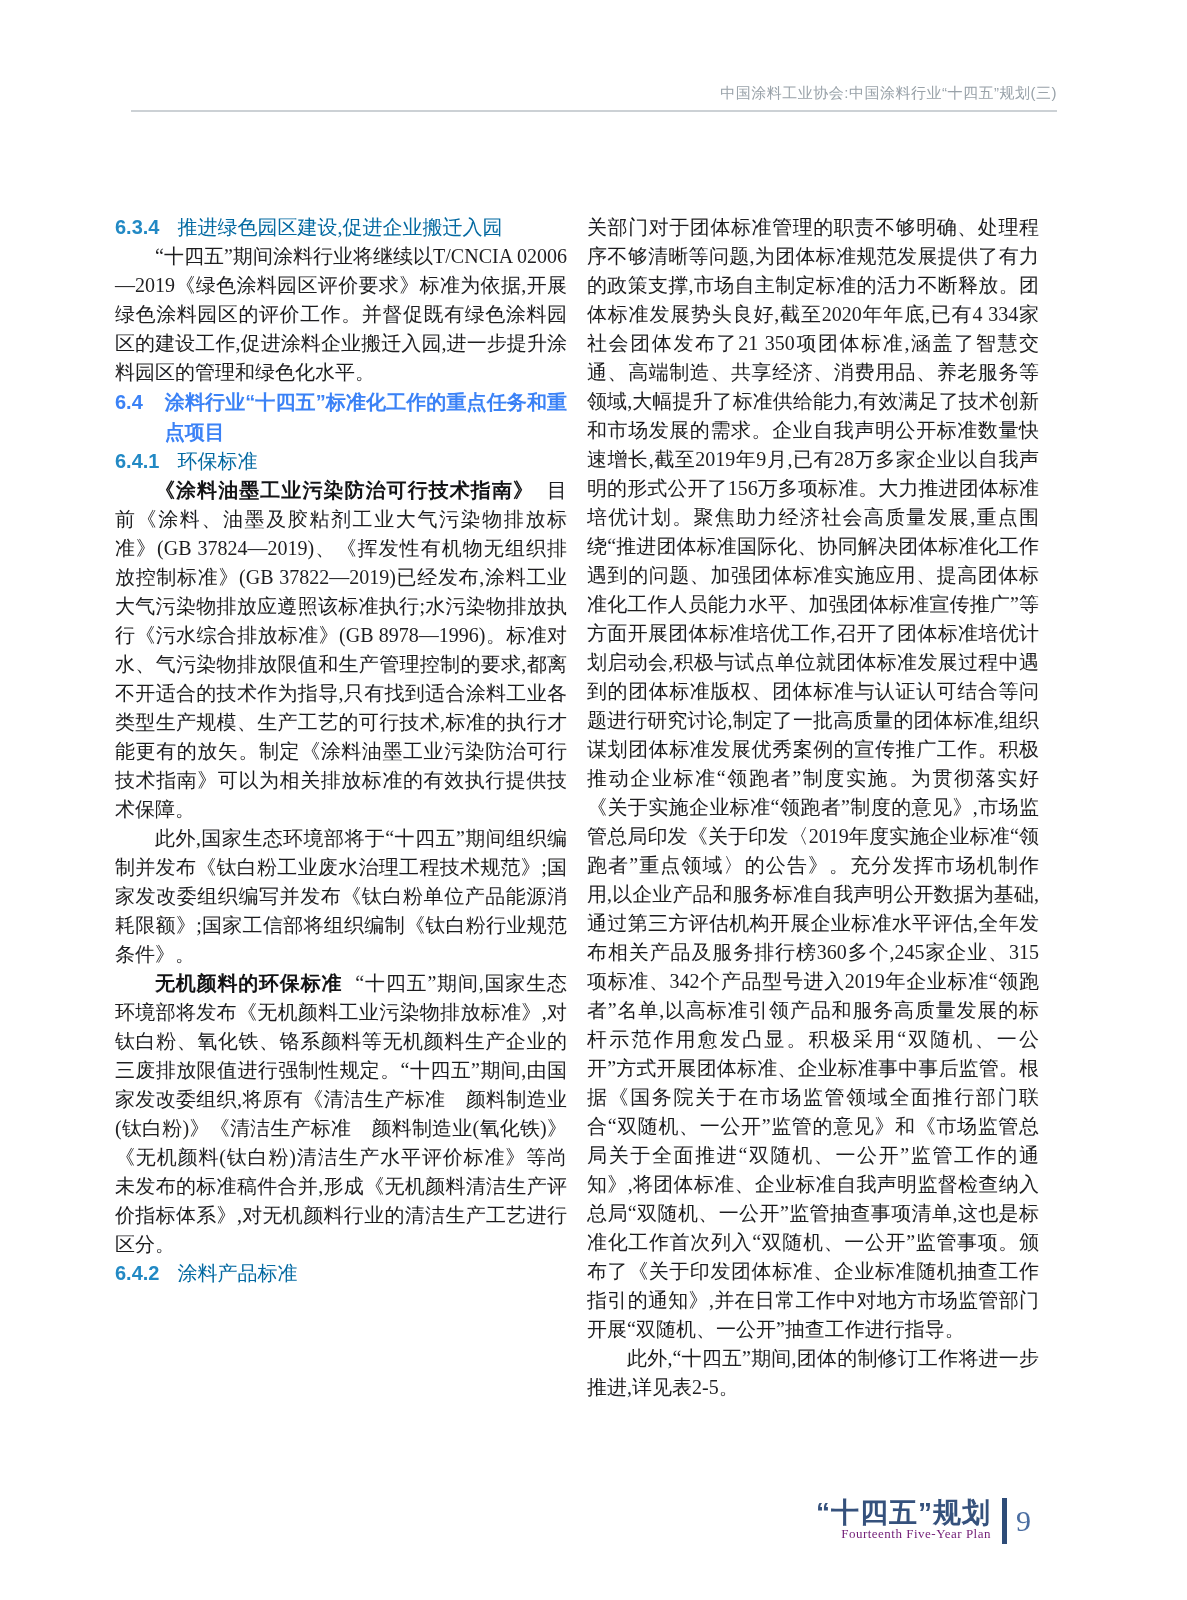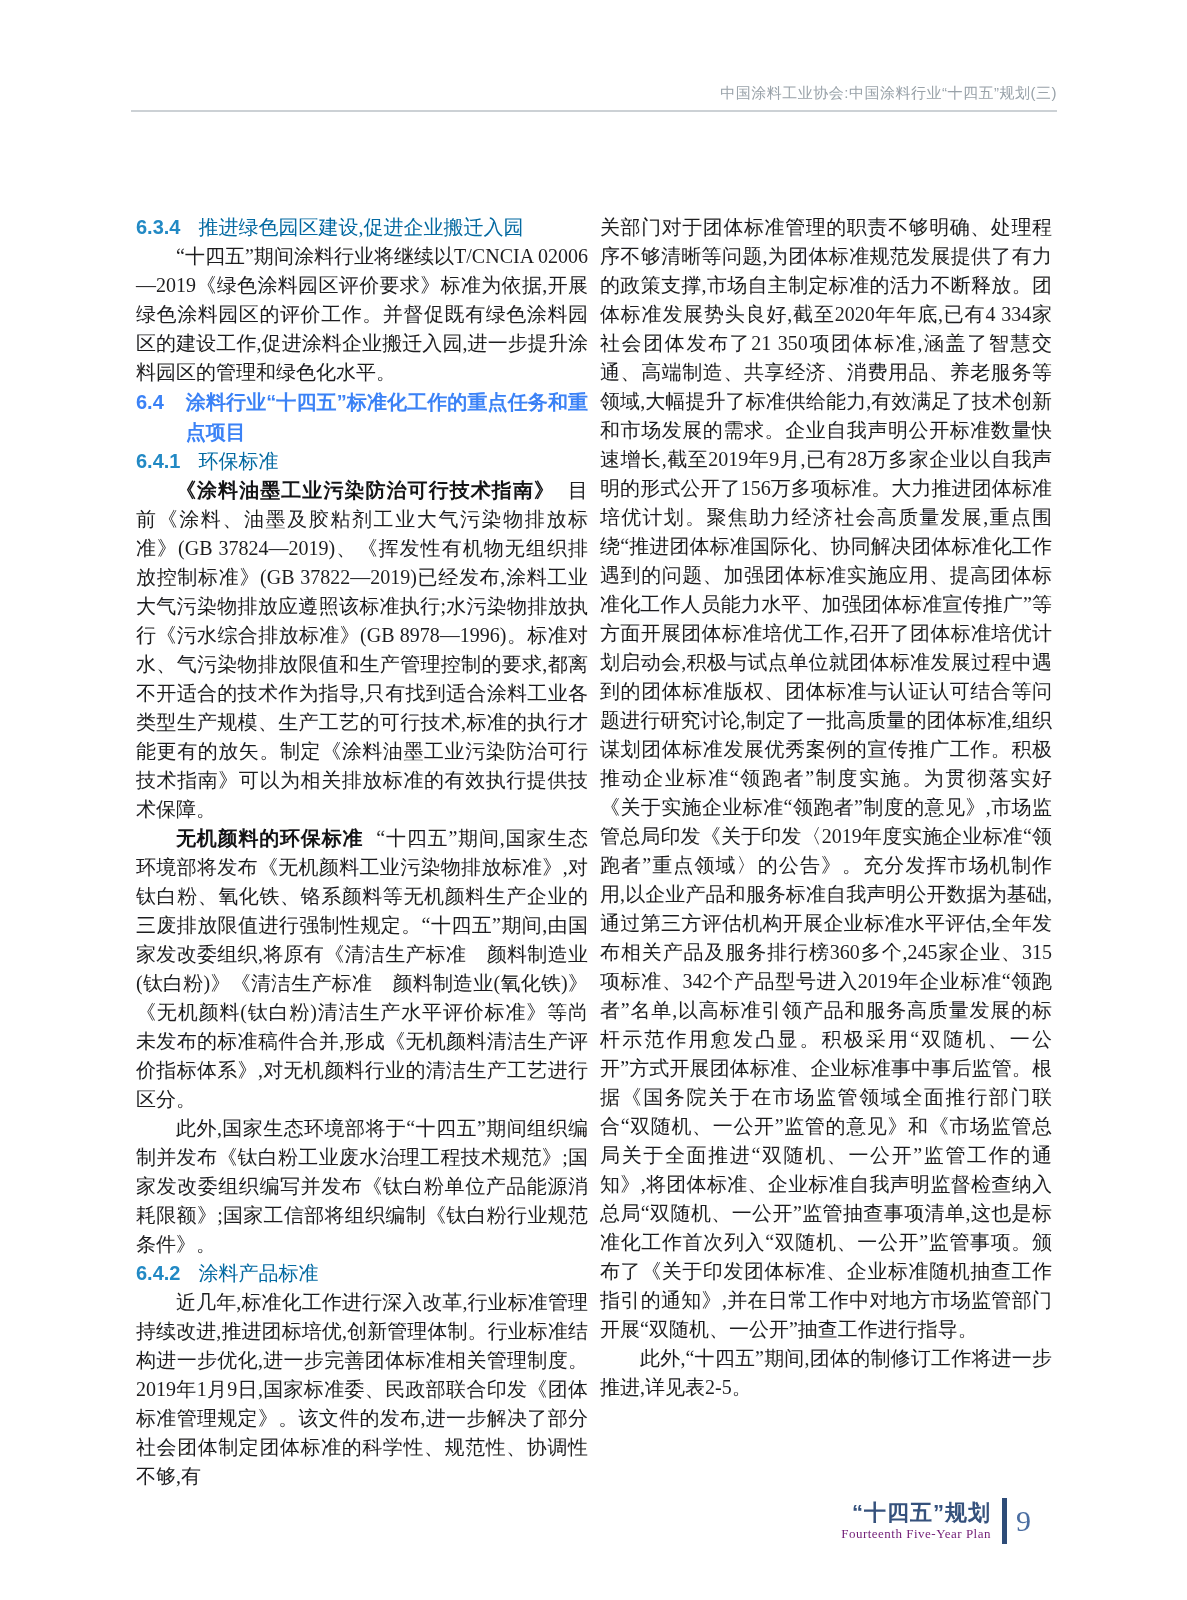--- a/index.html
+++ b/index.html
@@ -22,8 +22,8 @@
     border-top:2px solid #ccd1d5;
   }
   .content{
-    position:absolute;top:213px;left:136px;width:926px;
-    display:flex;gap:12px;
+    position:absolute;top:213px;left:115px;width:926px;
+    display:flex;gap:20px;
   }
   .col{
     width:452px;

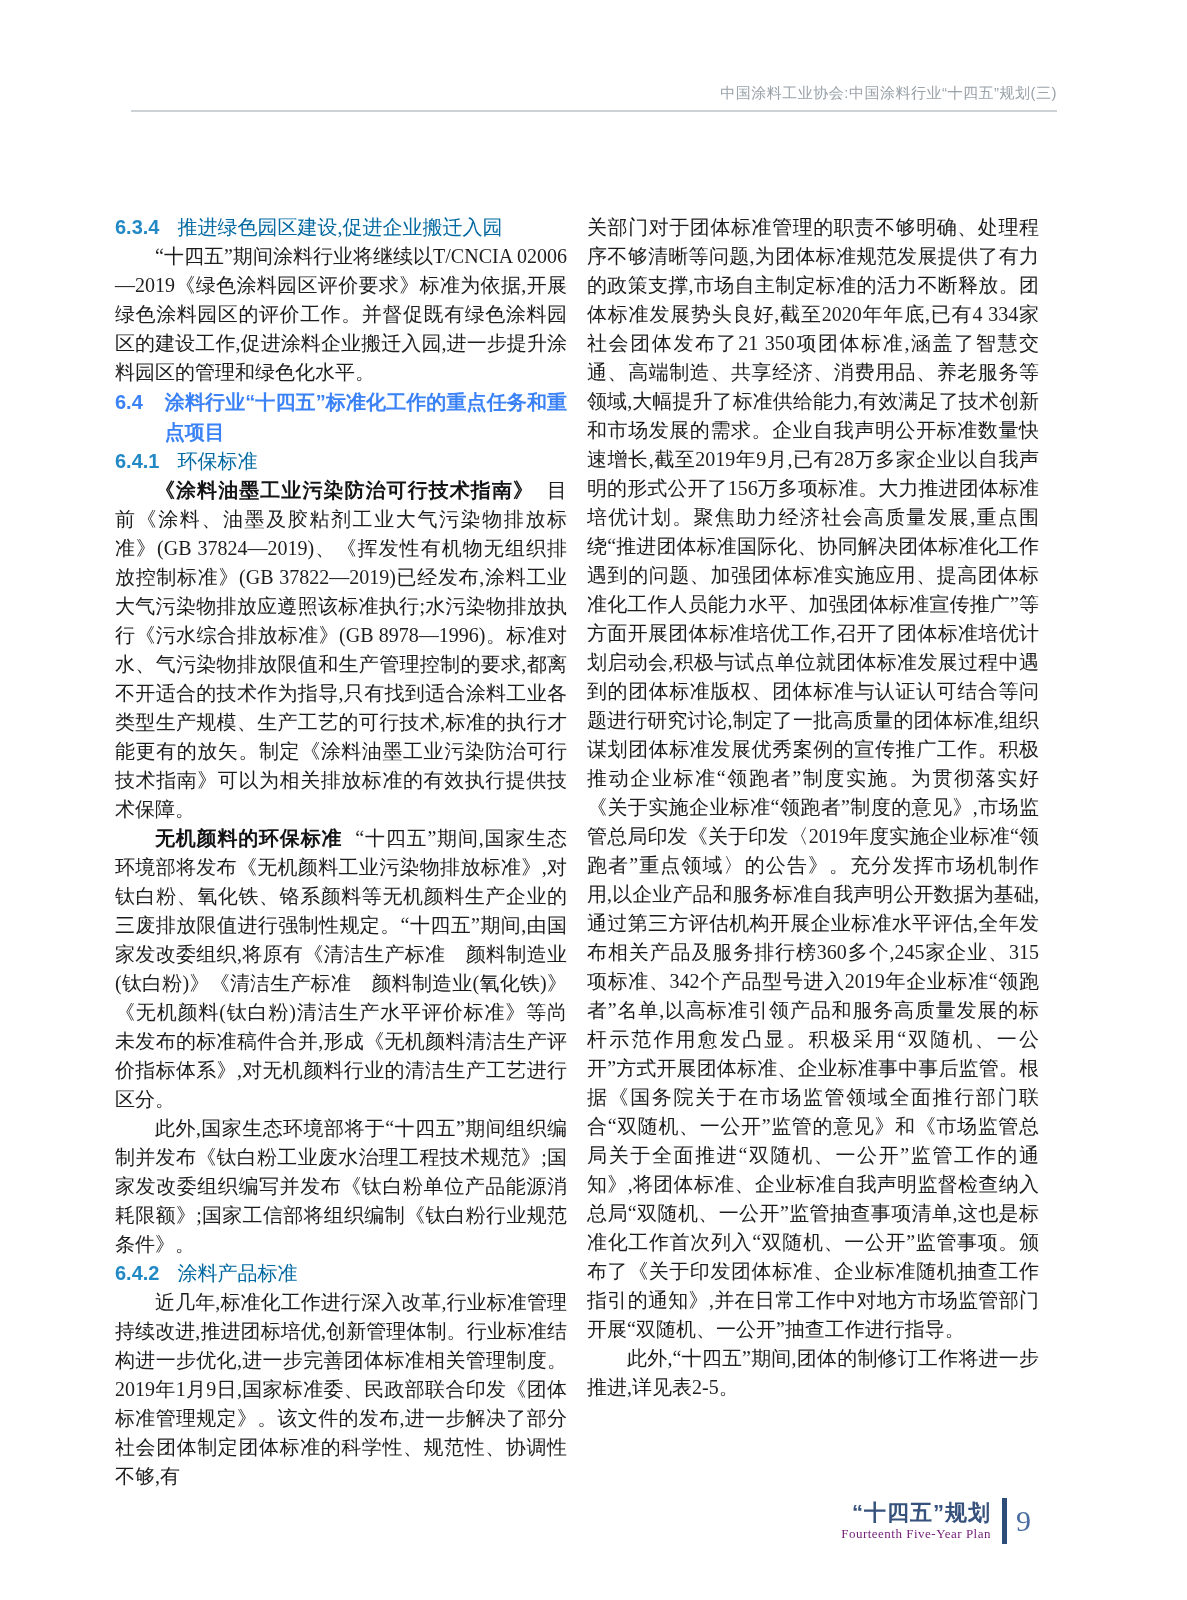--- a/index.html
+++ b/index.html
@@ -102,8 +102,8 @@
         <span class="title">环保标准</span>
       </div>
       <p><span class="lead-bold">《涂料油墨工业污染防治可行技术指南》</span><span>目前《涂料、油墨及胶粘剂工业大气污染物排放标准》(GB 37824—2019)、《挥发性有机物无组织排放控制标准》(GB 37822—2019)已经发布,涂料工业大气污染物排放应遵照该标准执行;水污染物排放执行《污水综合排放标准》(GB 8978—1996)。标准对水、气污染物排放限值和生产管理控制的要求,都离不开适合的技术作为指导,只有找到适合涂料工业各类型生产规模、生产工艺的可行技术,标准的执行才能更有的放矢。制定《涂料油墨工业污染防治可行技术指南》可以为相关排放标准的有效执行提供技术保障。</span></p>
+      <p>此外,国家生态环境部将于“十四五”期间组织编制并发布《钛白粉工业废水治理工程技术规范》;国家发改委组织编写并发布《钛白粉单位产品能源消耗限额》;国家工信部将组织编制《钛白粉行业规范条件》。</p>
       <p><span class="lead-bold">无机颜料的环保标准</span><span>“十四五”期间,国家生态环境部将发布《无机颜料工业污染物排放标准》,对钛白粉、氧化铁、铬系颜料等无机颜料生产企业的三废排放限值进行强制性规定。“十四五”期间,由国家发改委组织,将原有《清洁生产标准　颜料制造业(钛白粉)》《清洁生产标准　颜料制造业(氧化铁)》《无机颜料(钛白粉)清洁生产水平评价标准》等尚未发布的标准稿件合并,形成《无机颜料清洁生产评价指标体系》,对无机颜料行业的清洁生产工艺进行区分。</span></p>
-      <p>此外,国家生态环境部将于“十四五”期间组织编制并发布《钛白粉工业废水治理工程技术规范》;国家发改委组织编写并发布《钛白粉单位产品能源消耗限额》;国家工信部将组织编制《钛白粉行业规范条件》。</p>
       <div class="h-sub">
         <span class="num">6.4.2</span>
         <span class="title">涂料产品标准</span>

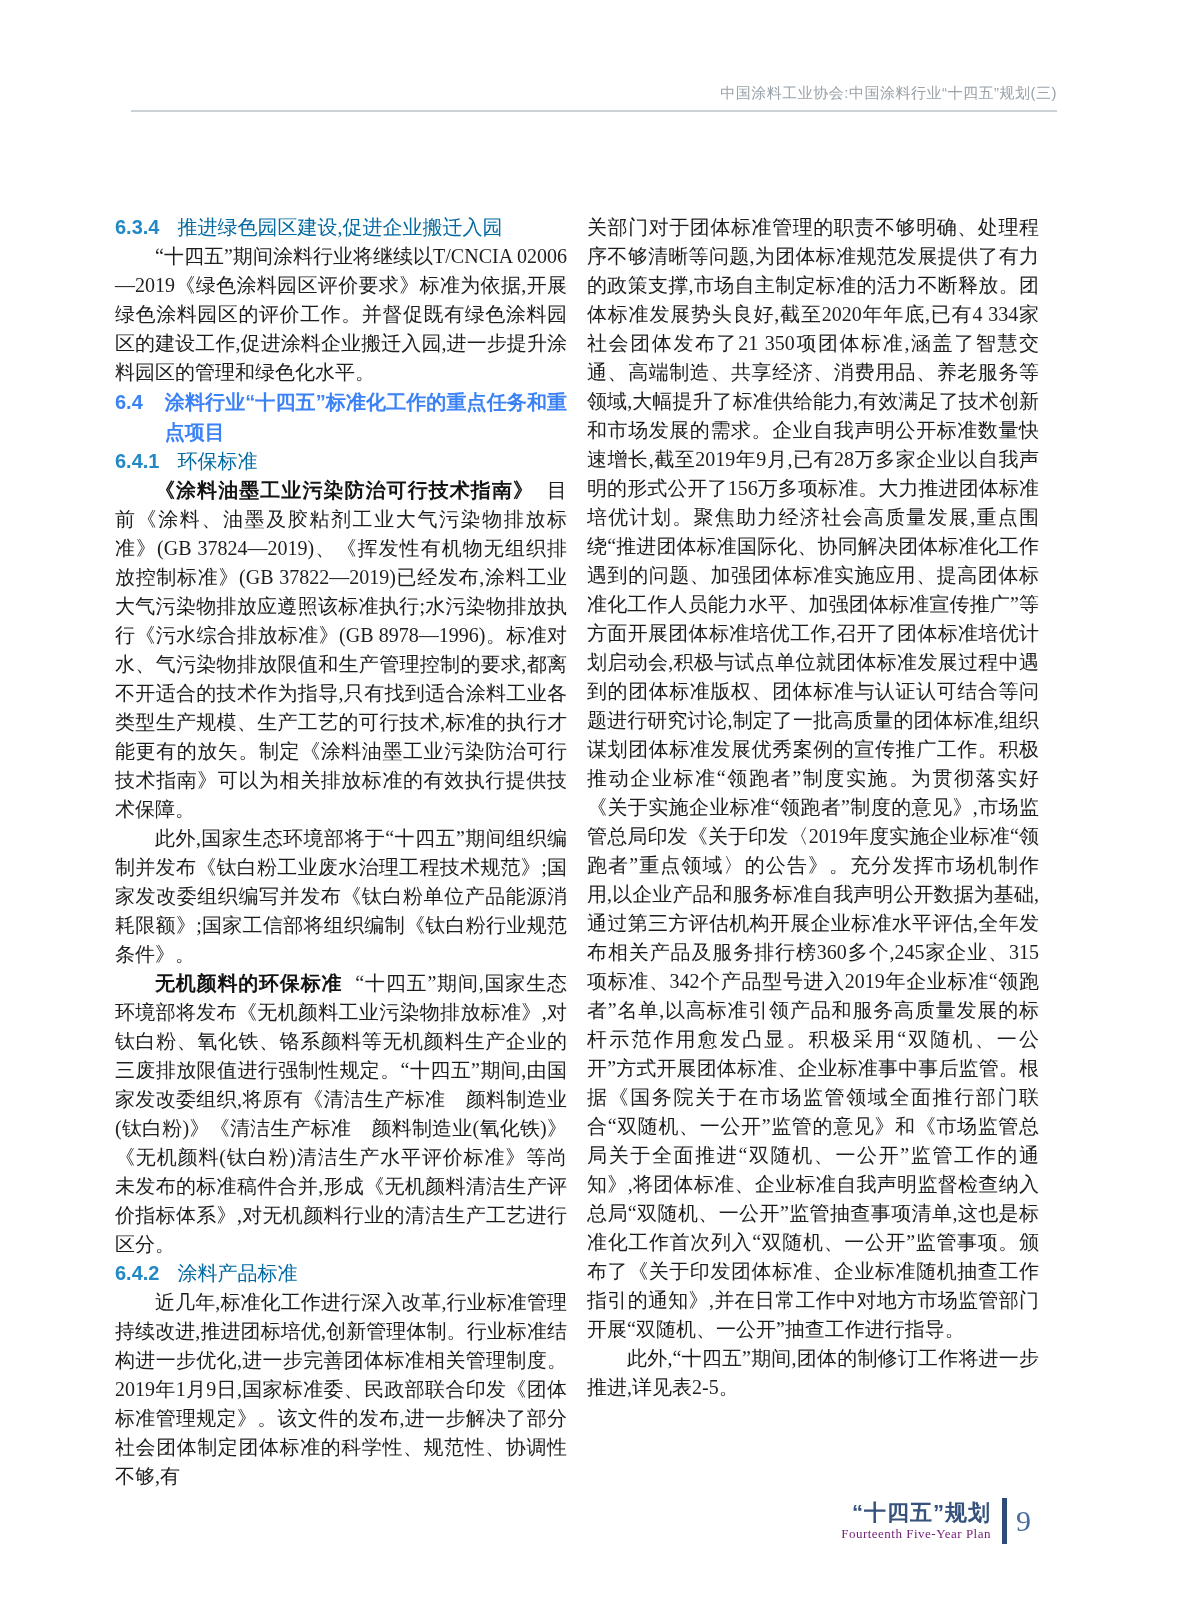--- a/index.html
+++ b/index.html
@@ -108,7 +108,6 @@
         <span class="num">6.4.2</span>
         <span class="title">涂料产品标准</span>
       </div>
-      <p>近几年,标准化工作进行深入改革,行业标准管理持续改进,推进团标培优,创新管理体制。行业标准结构进一步优化,进一步完善团体标准相关管理制度。2019年1月9日,国家标准委、民政部联合印发《团体标准管理规定》。该文件的发布,进一步解决了部分社会团体制定团体标准的科学性、规范性、协调性不够,有</p>
     </div>
 
     <div class="col">

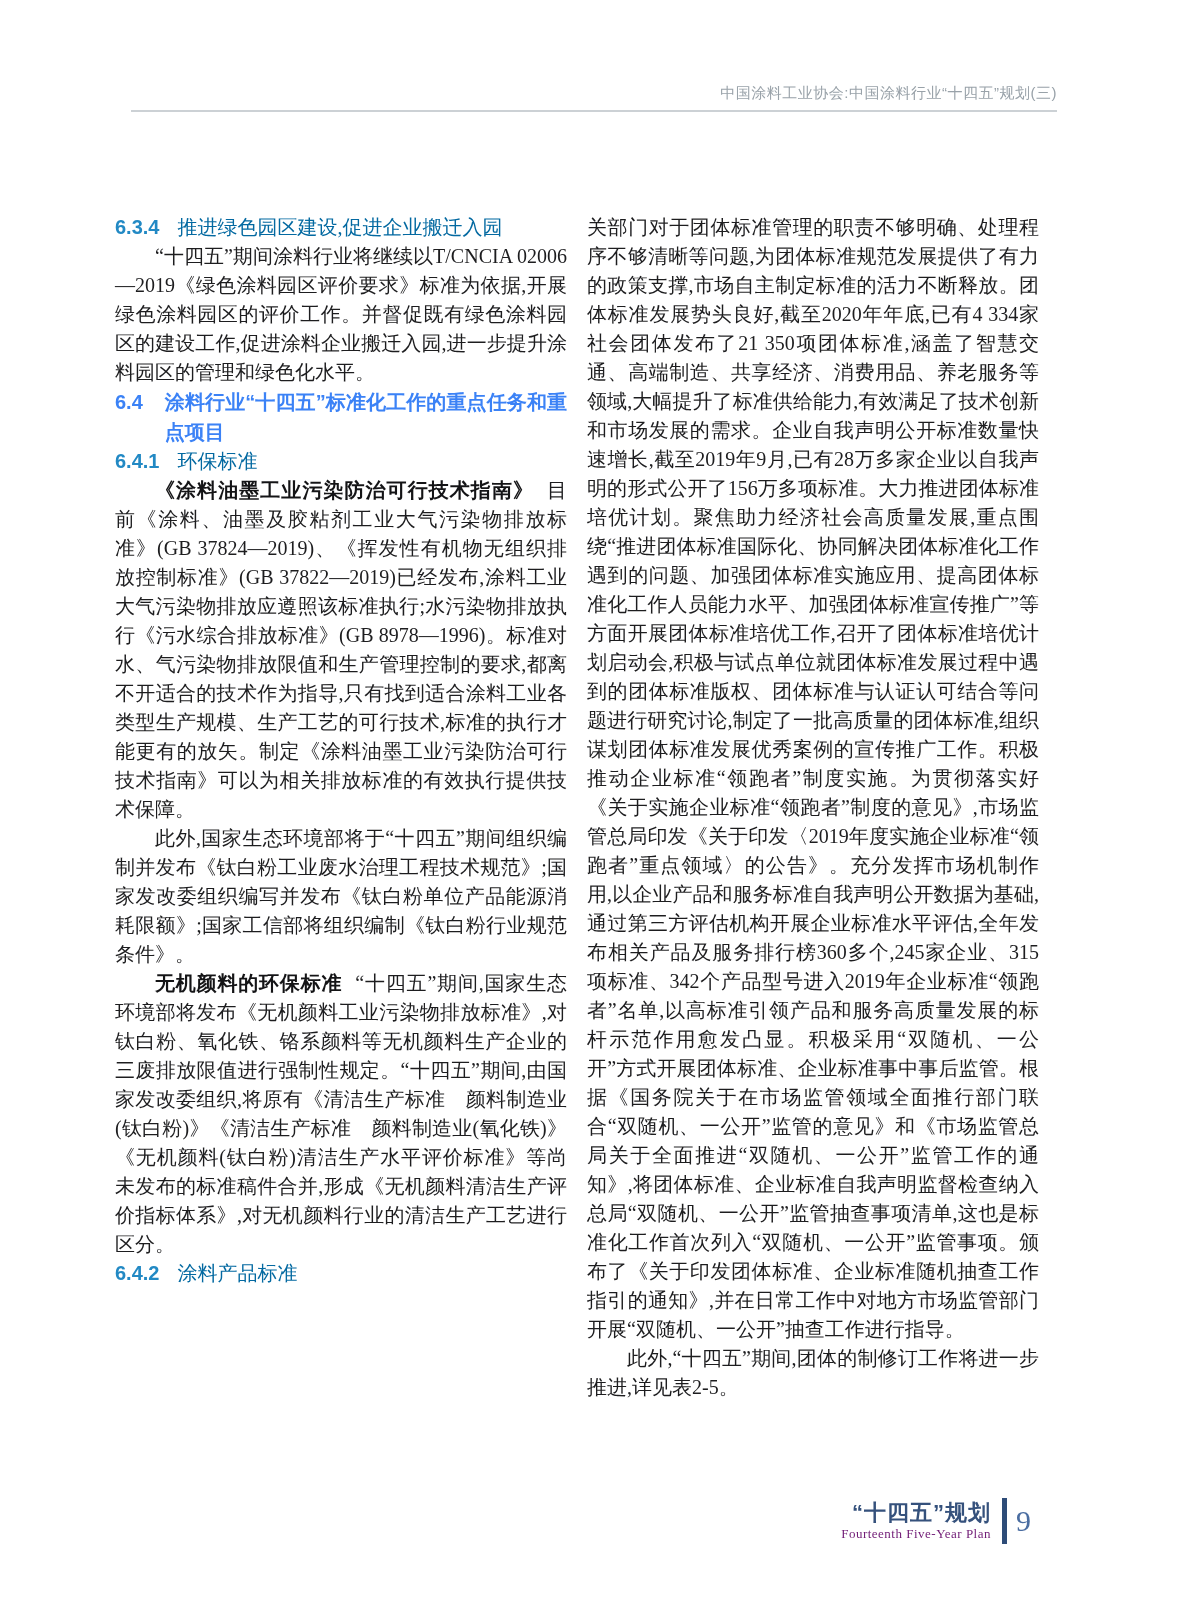--- a/index.html
+++ b/index.html
@@ -62,7 +62,7 @@
   .footer .f-text{text-align:right;margin-right:11px;}
   .footer .f-cn{
     font-family:"Liberation Sans","DejaVu Sans",sans-serif;
-    font-weight:700;font-size:22px;color:#35517c;letter-spacing:1px;
+    font-weight:700;font-size:28px;color:#35517c;letter-spacing:1px;
     line-height:26px;
   }
   .footer .f-en{

